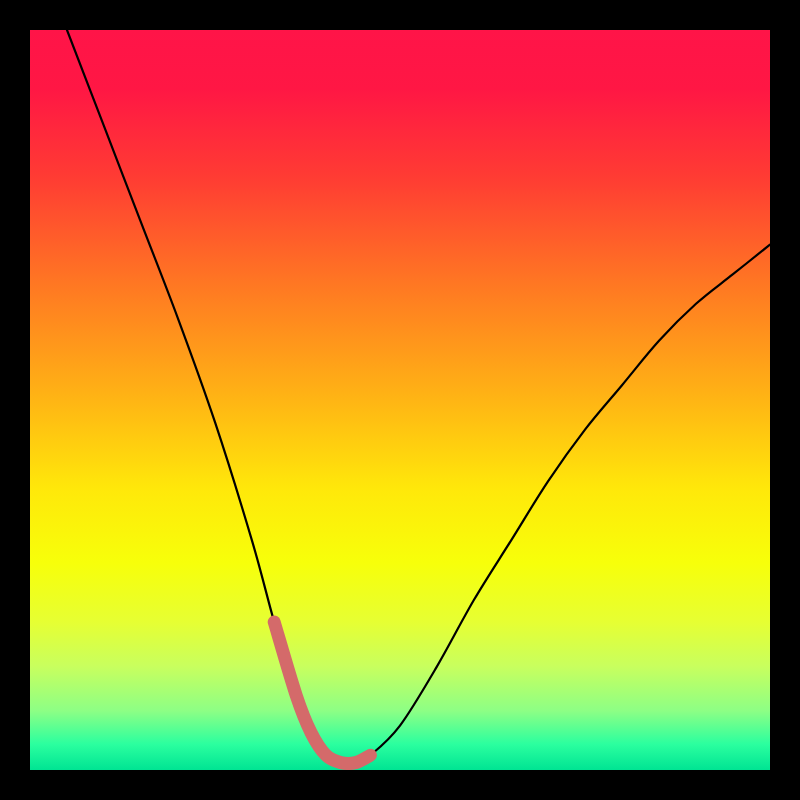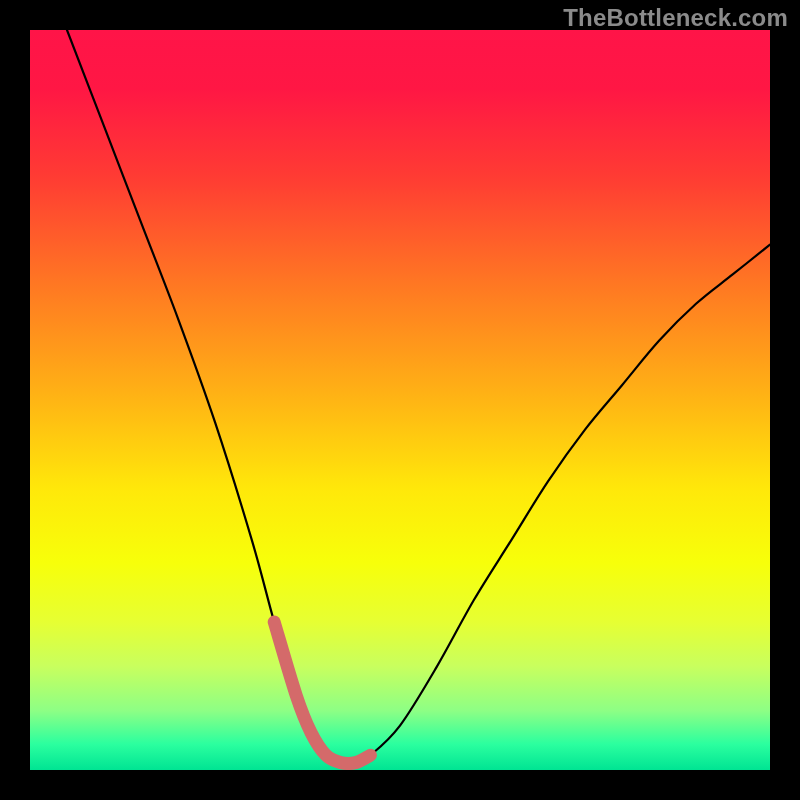--- a/index.html
+++ b/index.html
@@ -41,7 +41,6 @@
 <body>
 
 <div class="frame">
-  <div class="watermark">TheBottleneck.com</div>
 
   <svg class="plot" viewBox="0 0 740 740" preserveAspectRatio="none">
     <defs>

